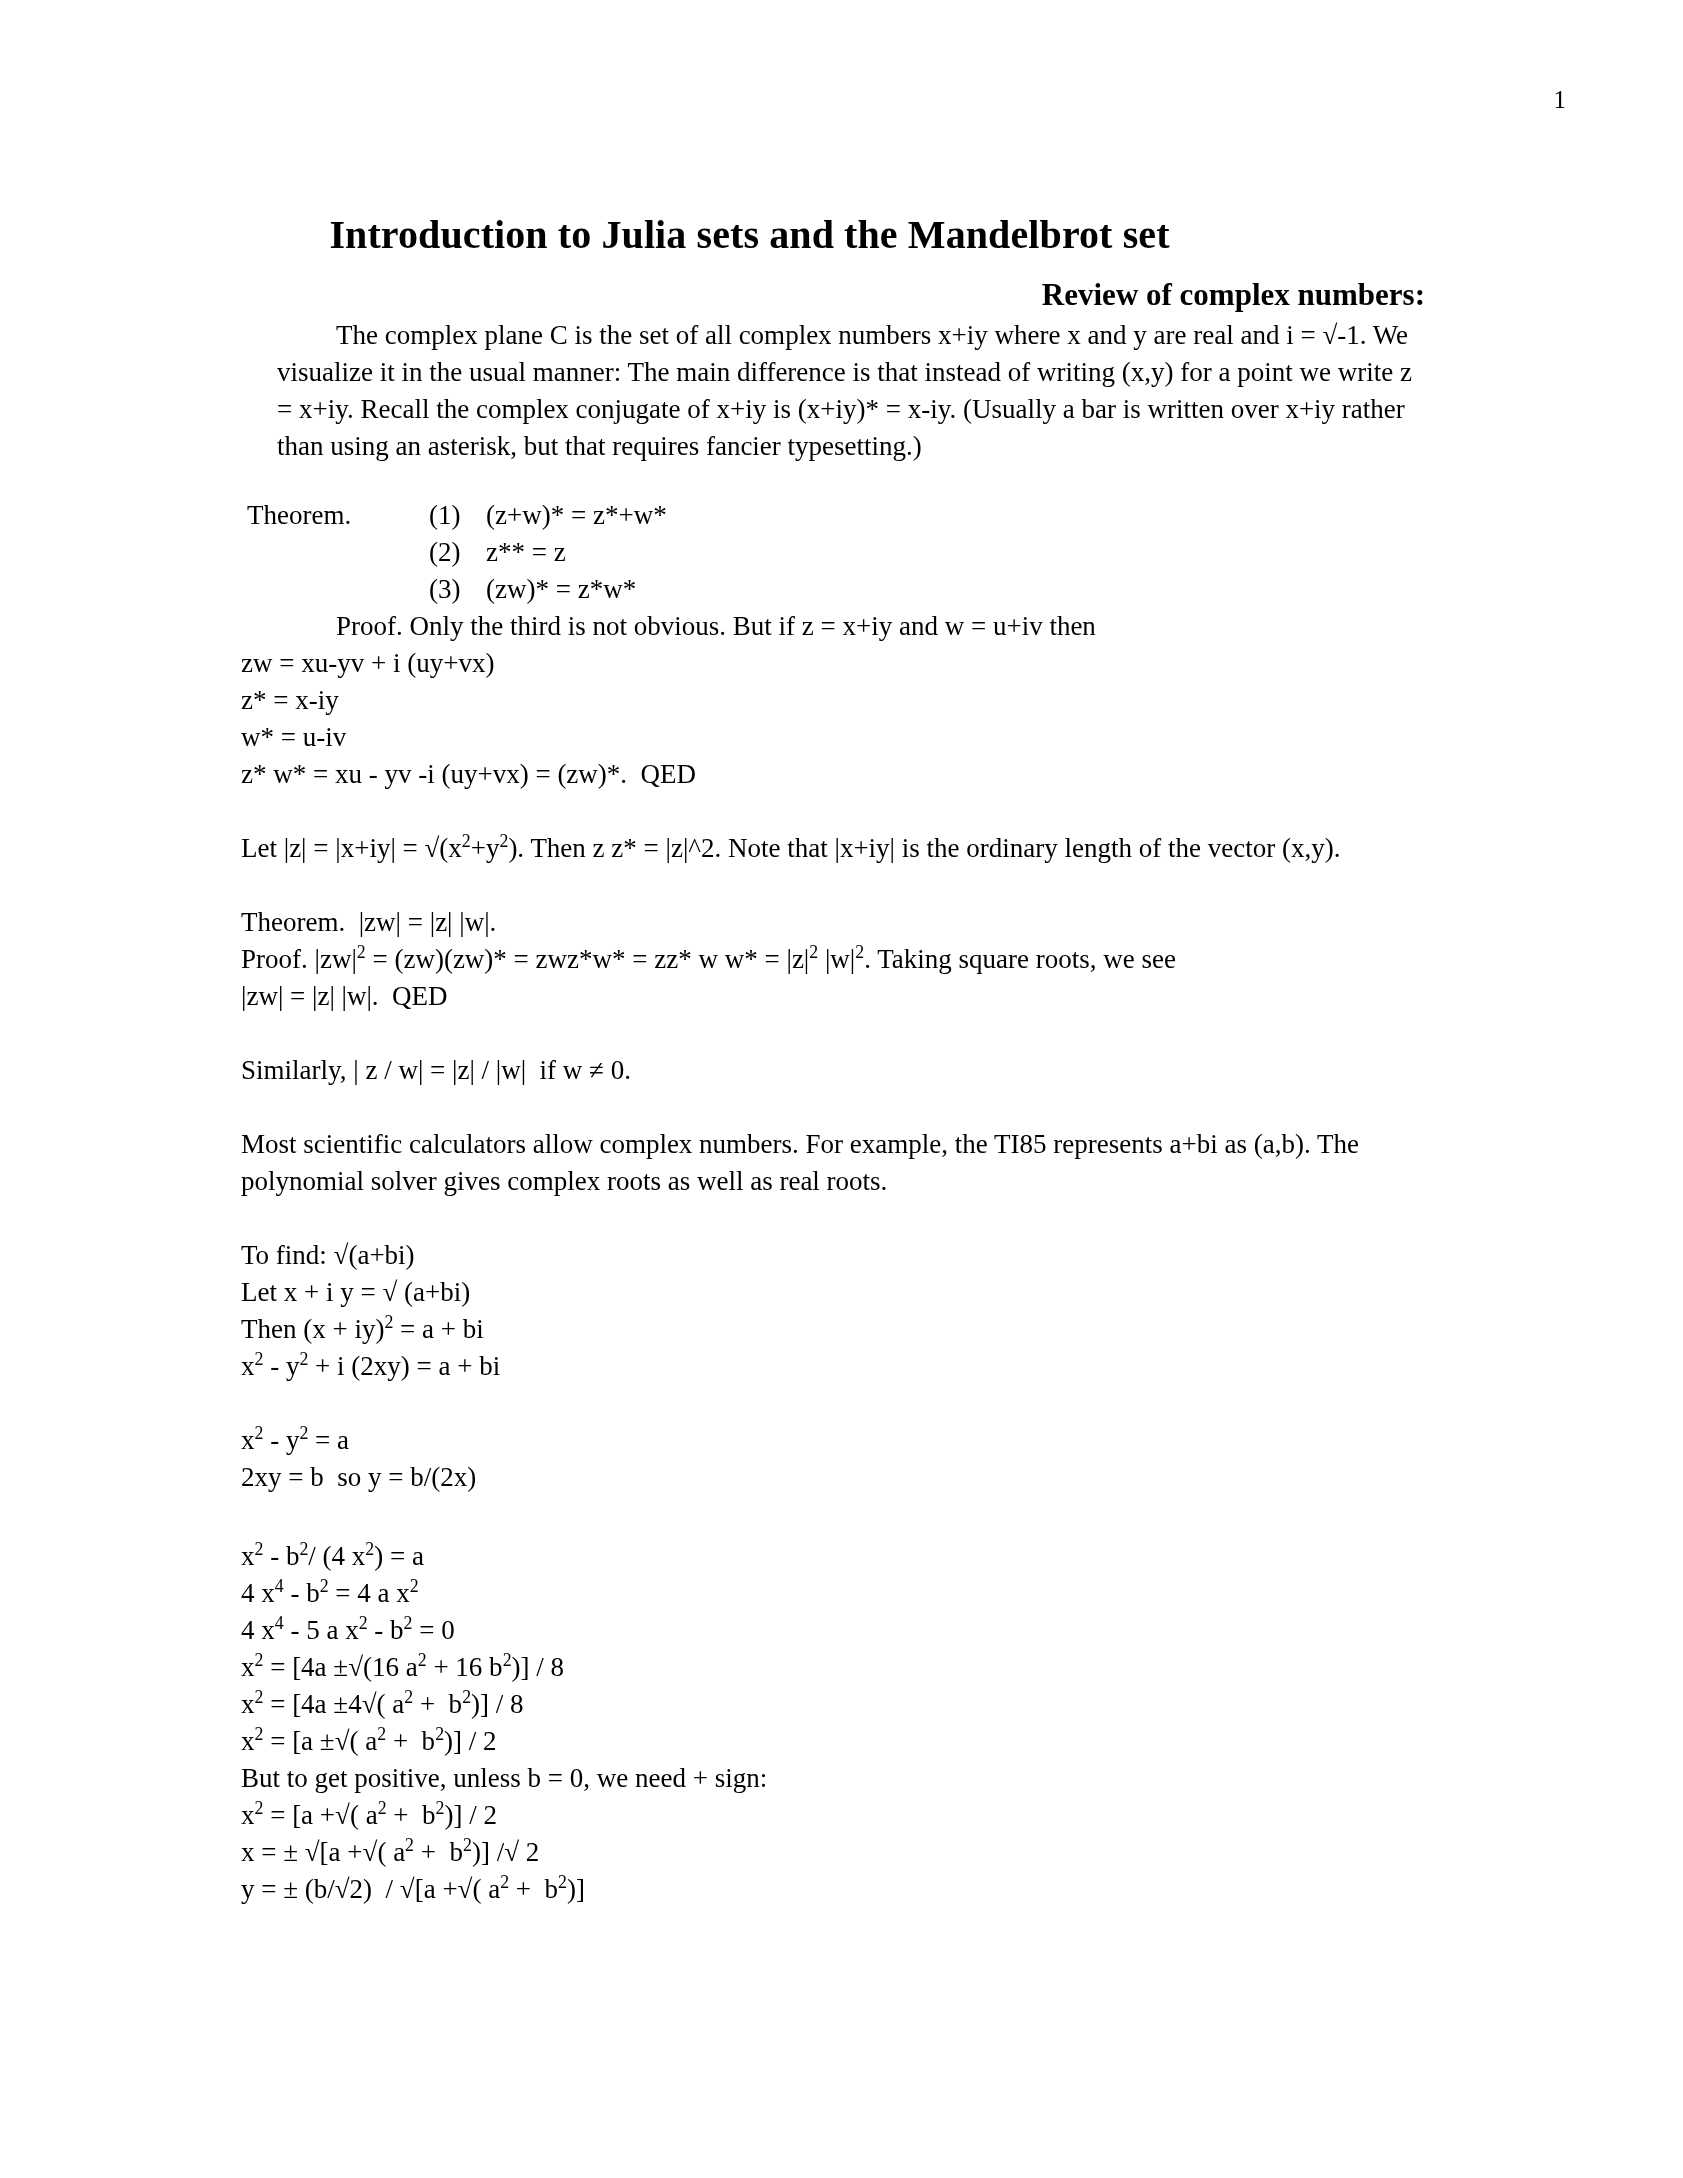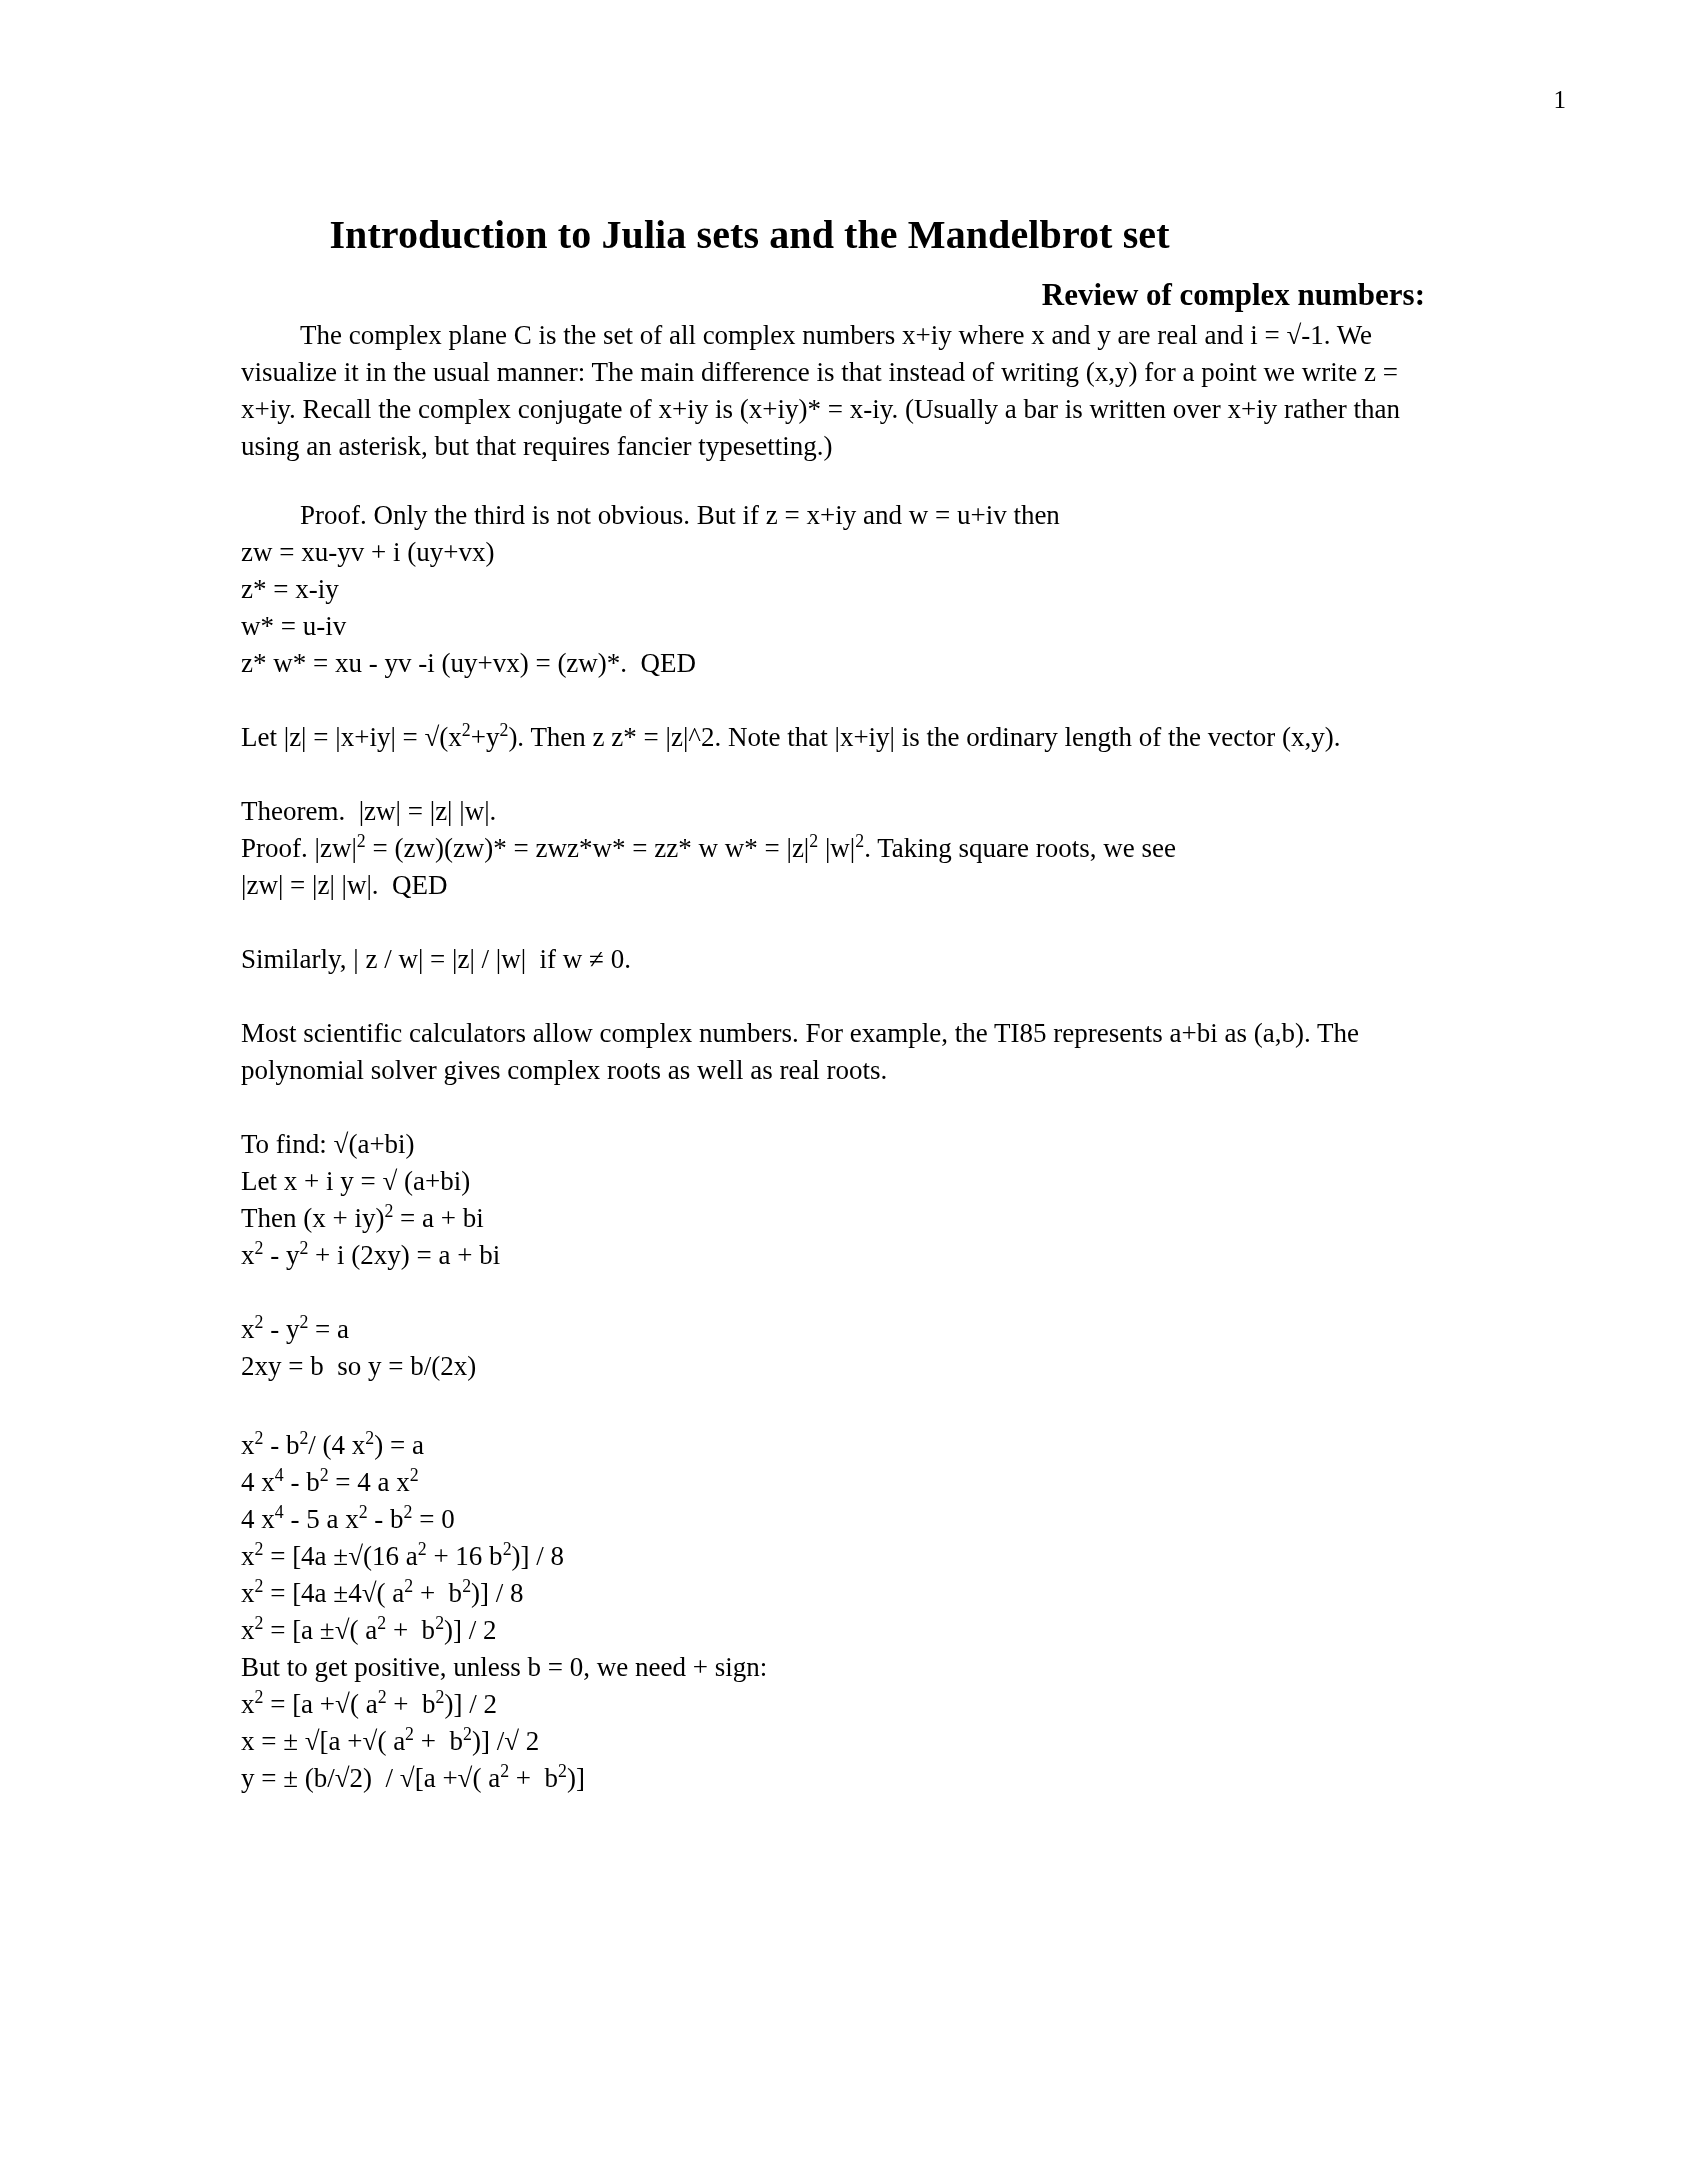--- a/index.html
+++ b/index.html
@@ -60,6 +60,7 @@
   }
   .indent-para {
     text-indent: 59px;
+    margin-left: 36px;
   }
   .gap-md { height: 32px; }
   .gap-lg { height: 37px; }

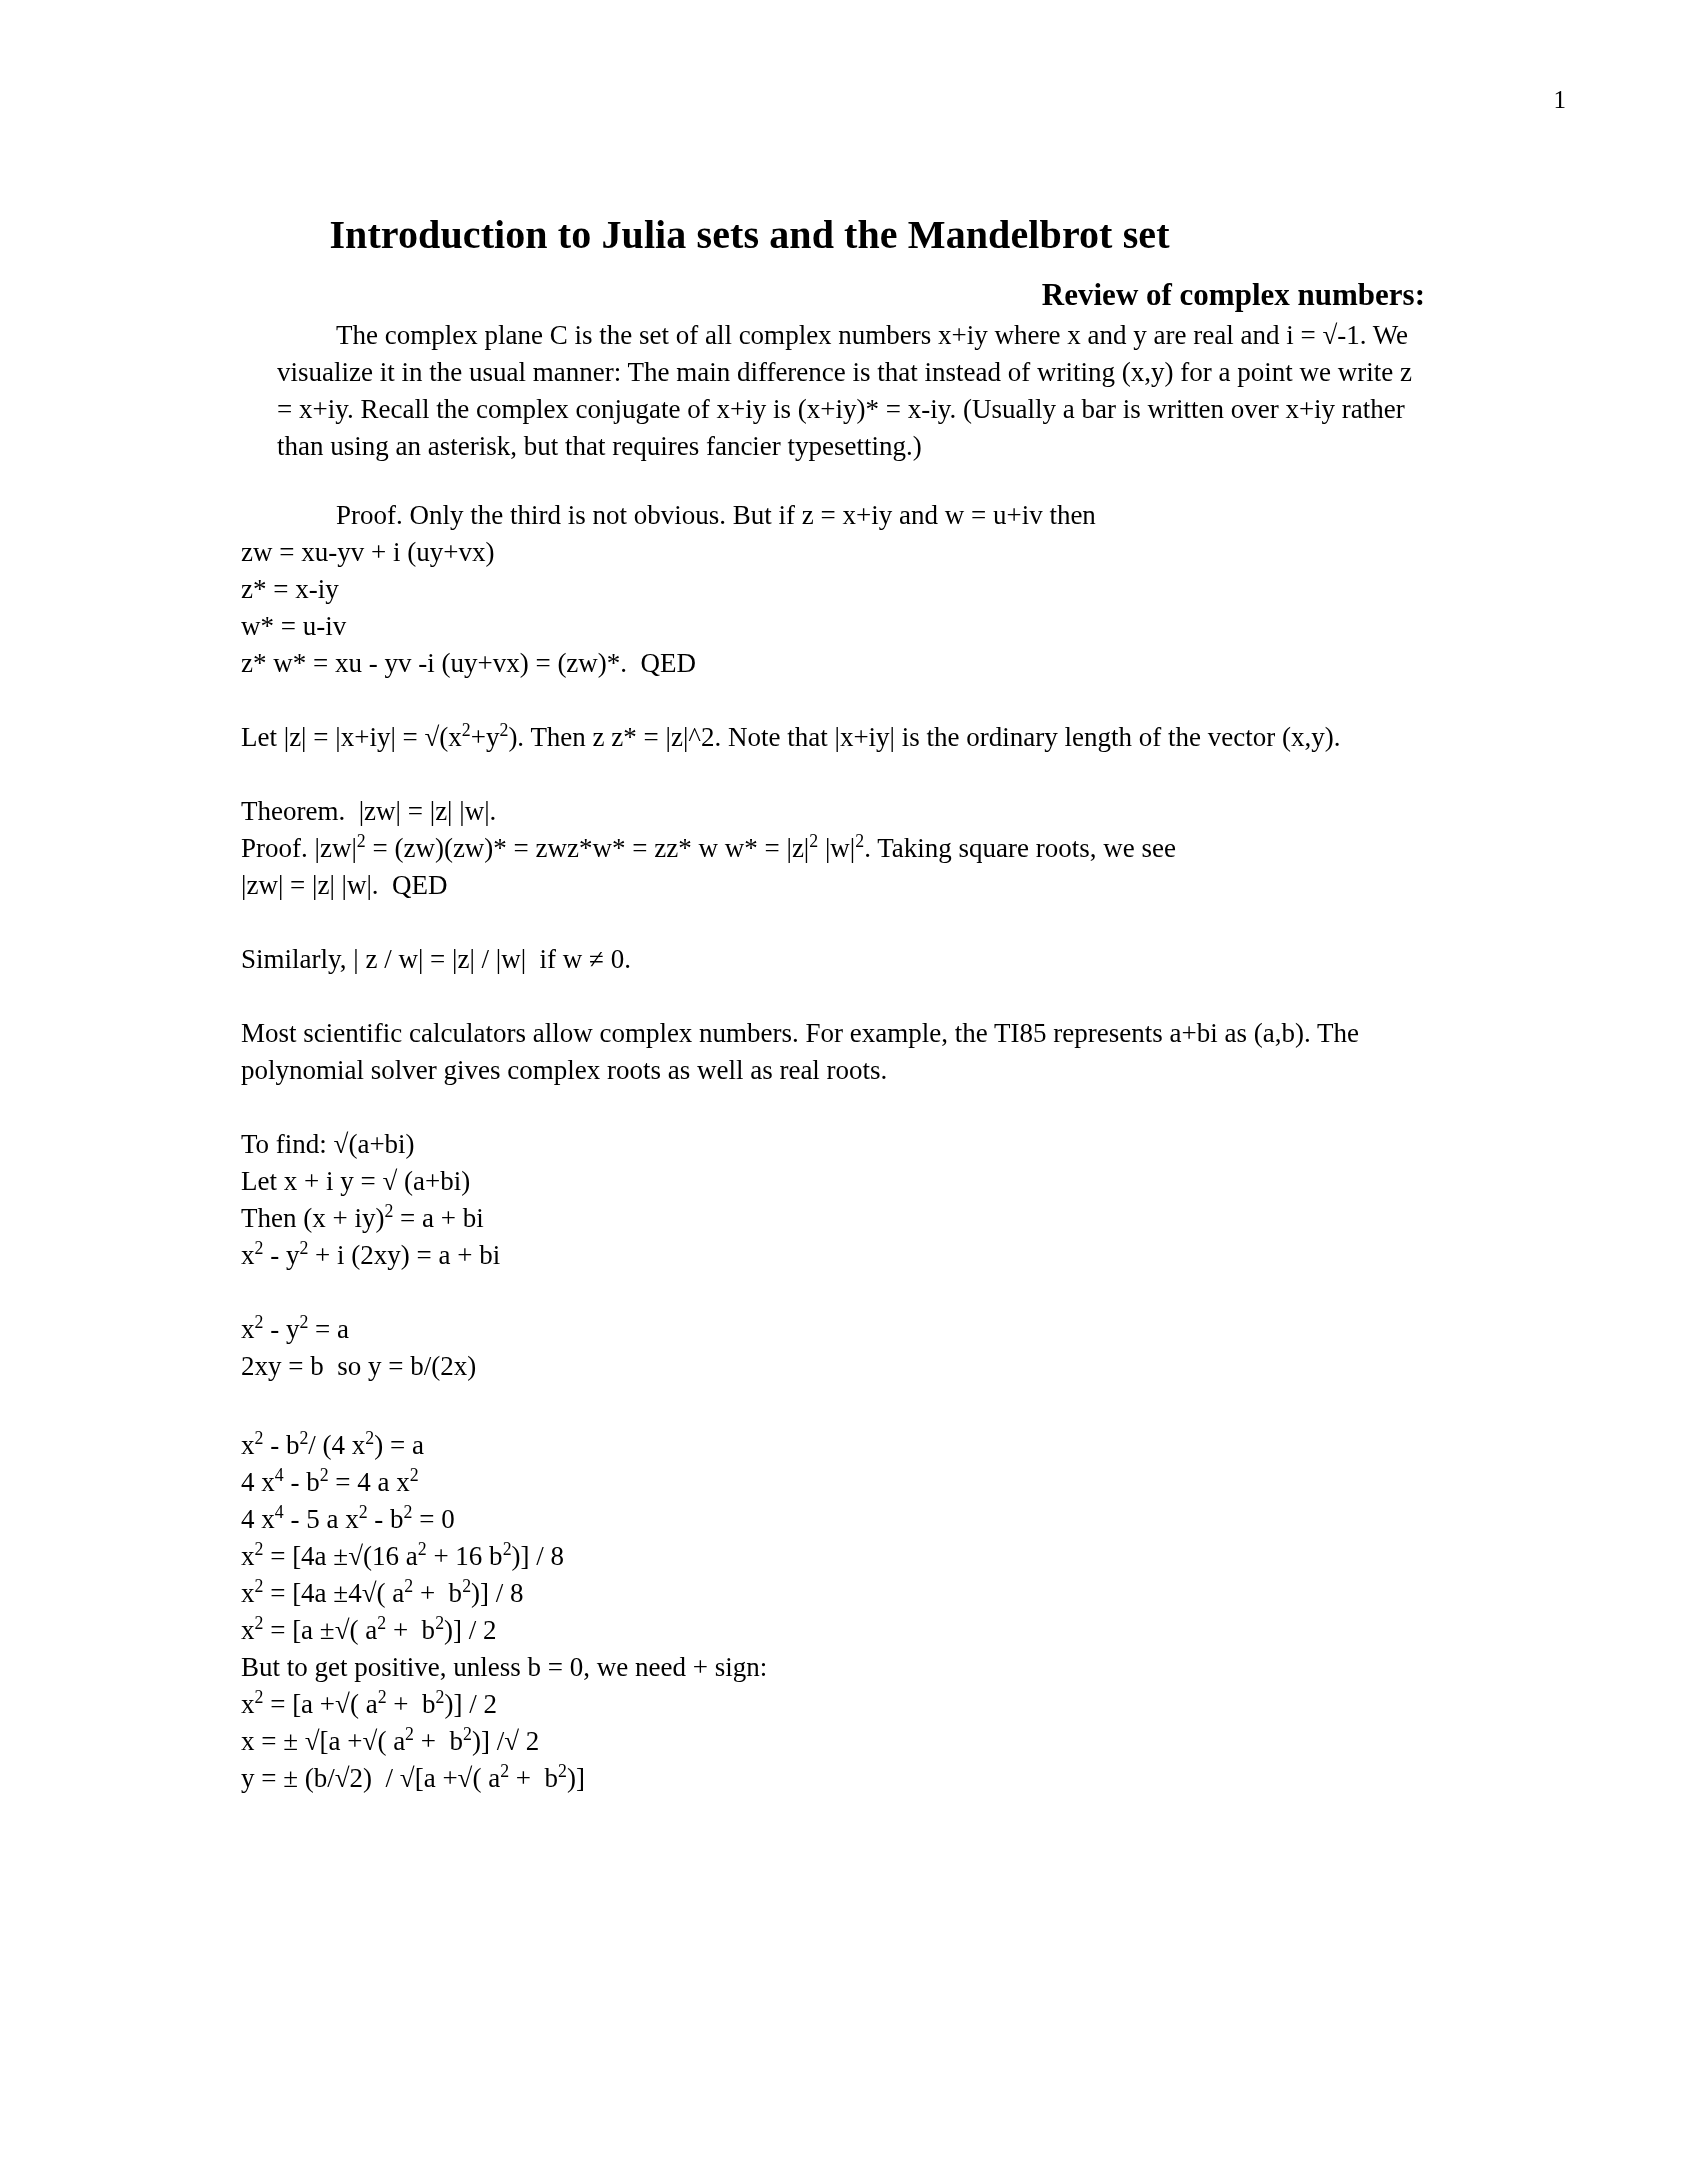--- a/index.html
+++ b/index.html
@@ -114,6 +114,11 @@
 
     <div class="gap-md"></div>
 
+    <div class="thm-grid">
+      <div class="thm-row"><span class="thm-label">Theorem.</span><span class="thm-num">(1)</span><span>(z+w)* = z*+w*</span></div>
+      <div class="thm-row"><span class="thm-label"></span><span class="thm-num">(2)</span><span>z** = z</span></div>
+      <div class="thm-row"><span class="thm-label"></span><span class="thm-num">(3)</span><span>(zw)* = z*w*</span></div>
+    </div>
 
     <div class="para indent-para">Proof.  Only the third is not obvious.  But if z = x+iy and w = u+iv then</div>
     <div class="eq-line">zw = xu-yv + i (uy+vx)</div>

